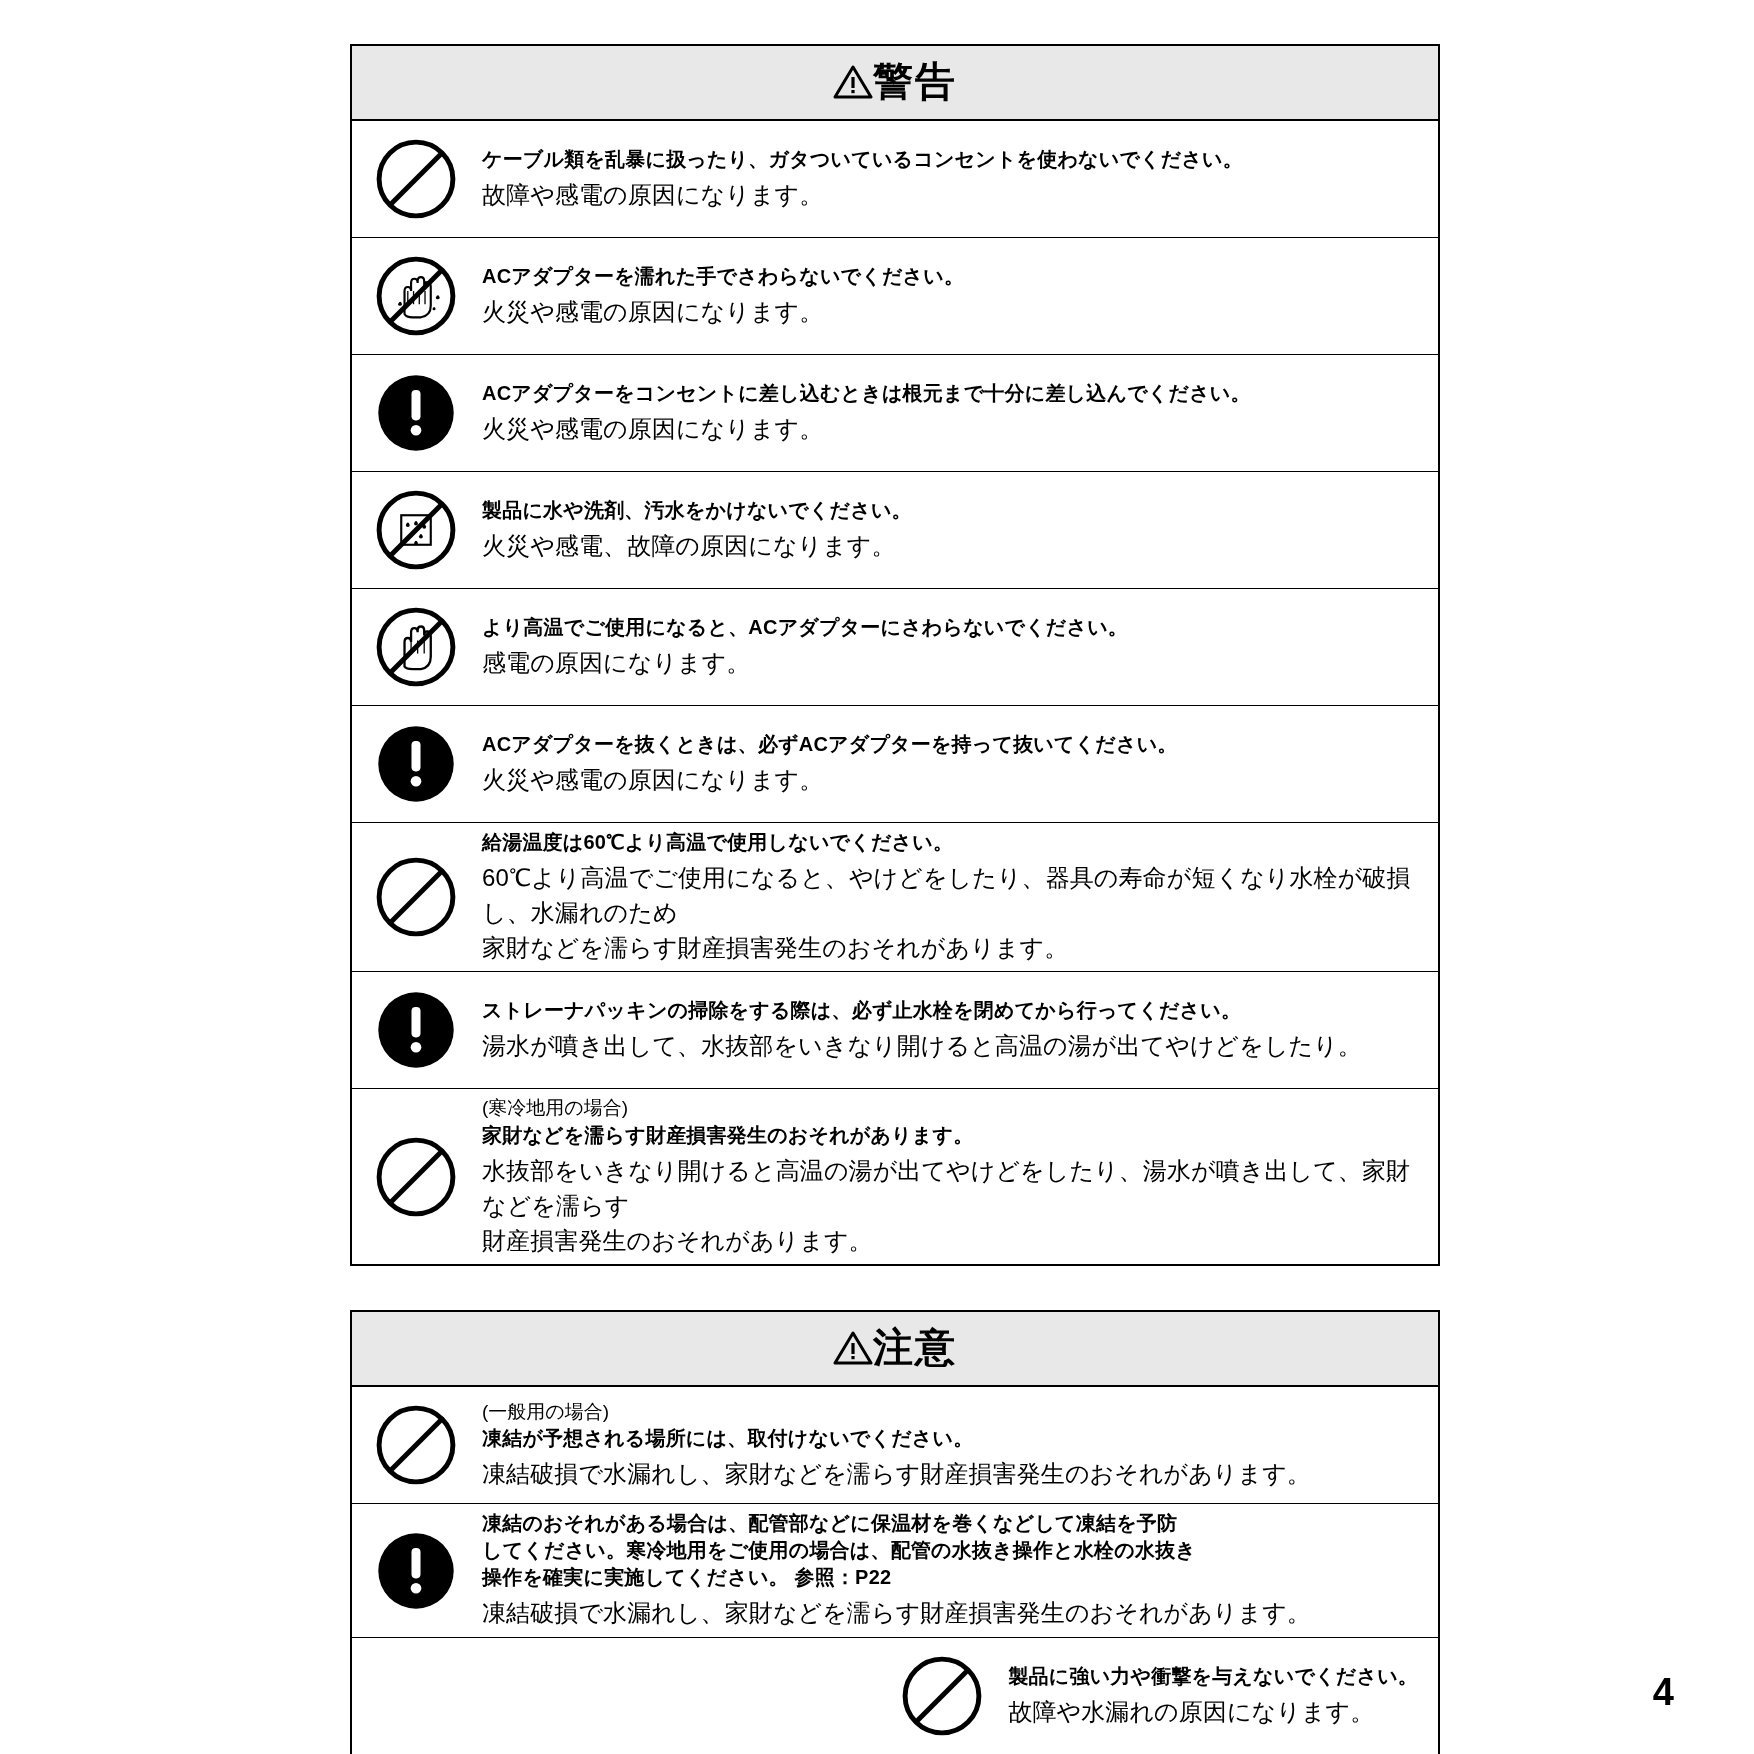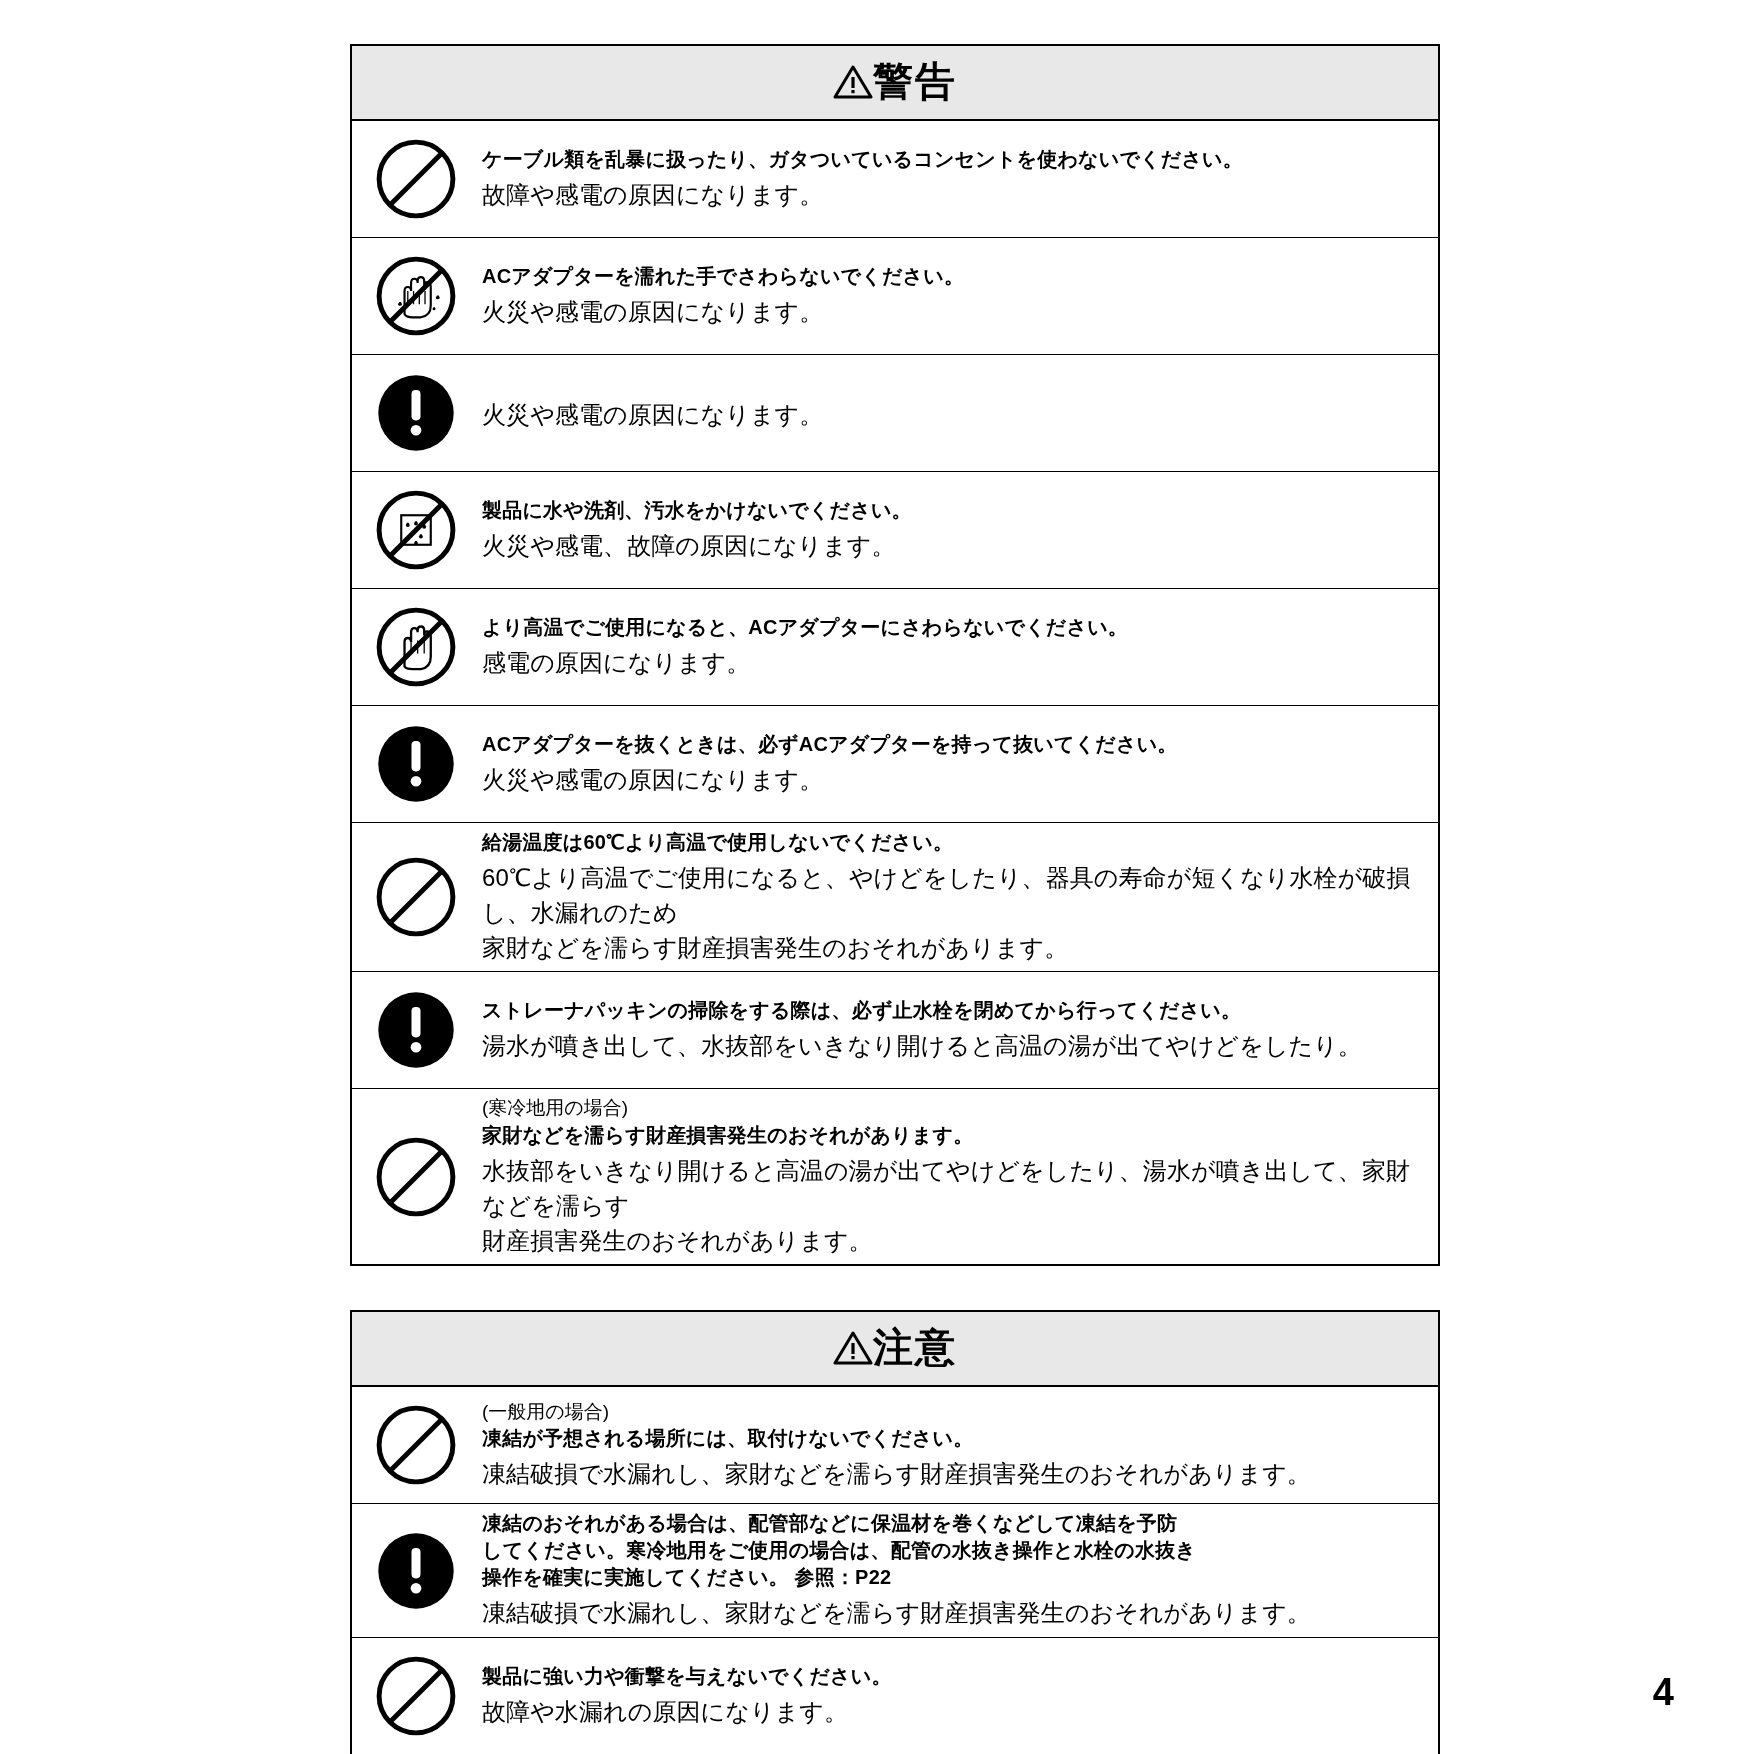--- a/index.html
+++ b/index.html
@@ -161,6 +161,7 @@
             </span>
           </div>
           <div class="text-cell">
+            <div class="headline" style="white-space: pre-line;">ACアダプターをコンセントに差し込むときは根元まで十分に差し込んでください。</div>
             <div class="subline" style="white-space: pre-line;">火災や感電の原因になります。</div>
           </div>
         </div>

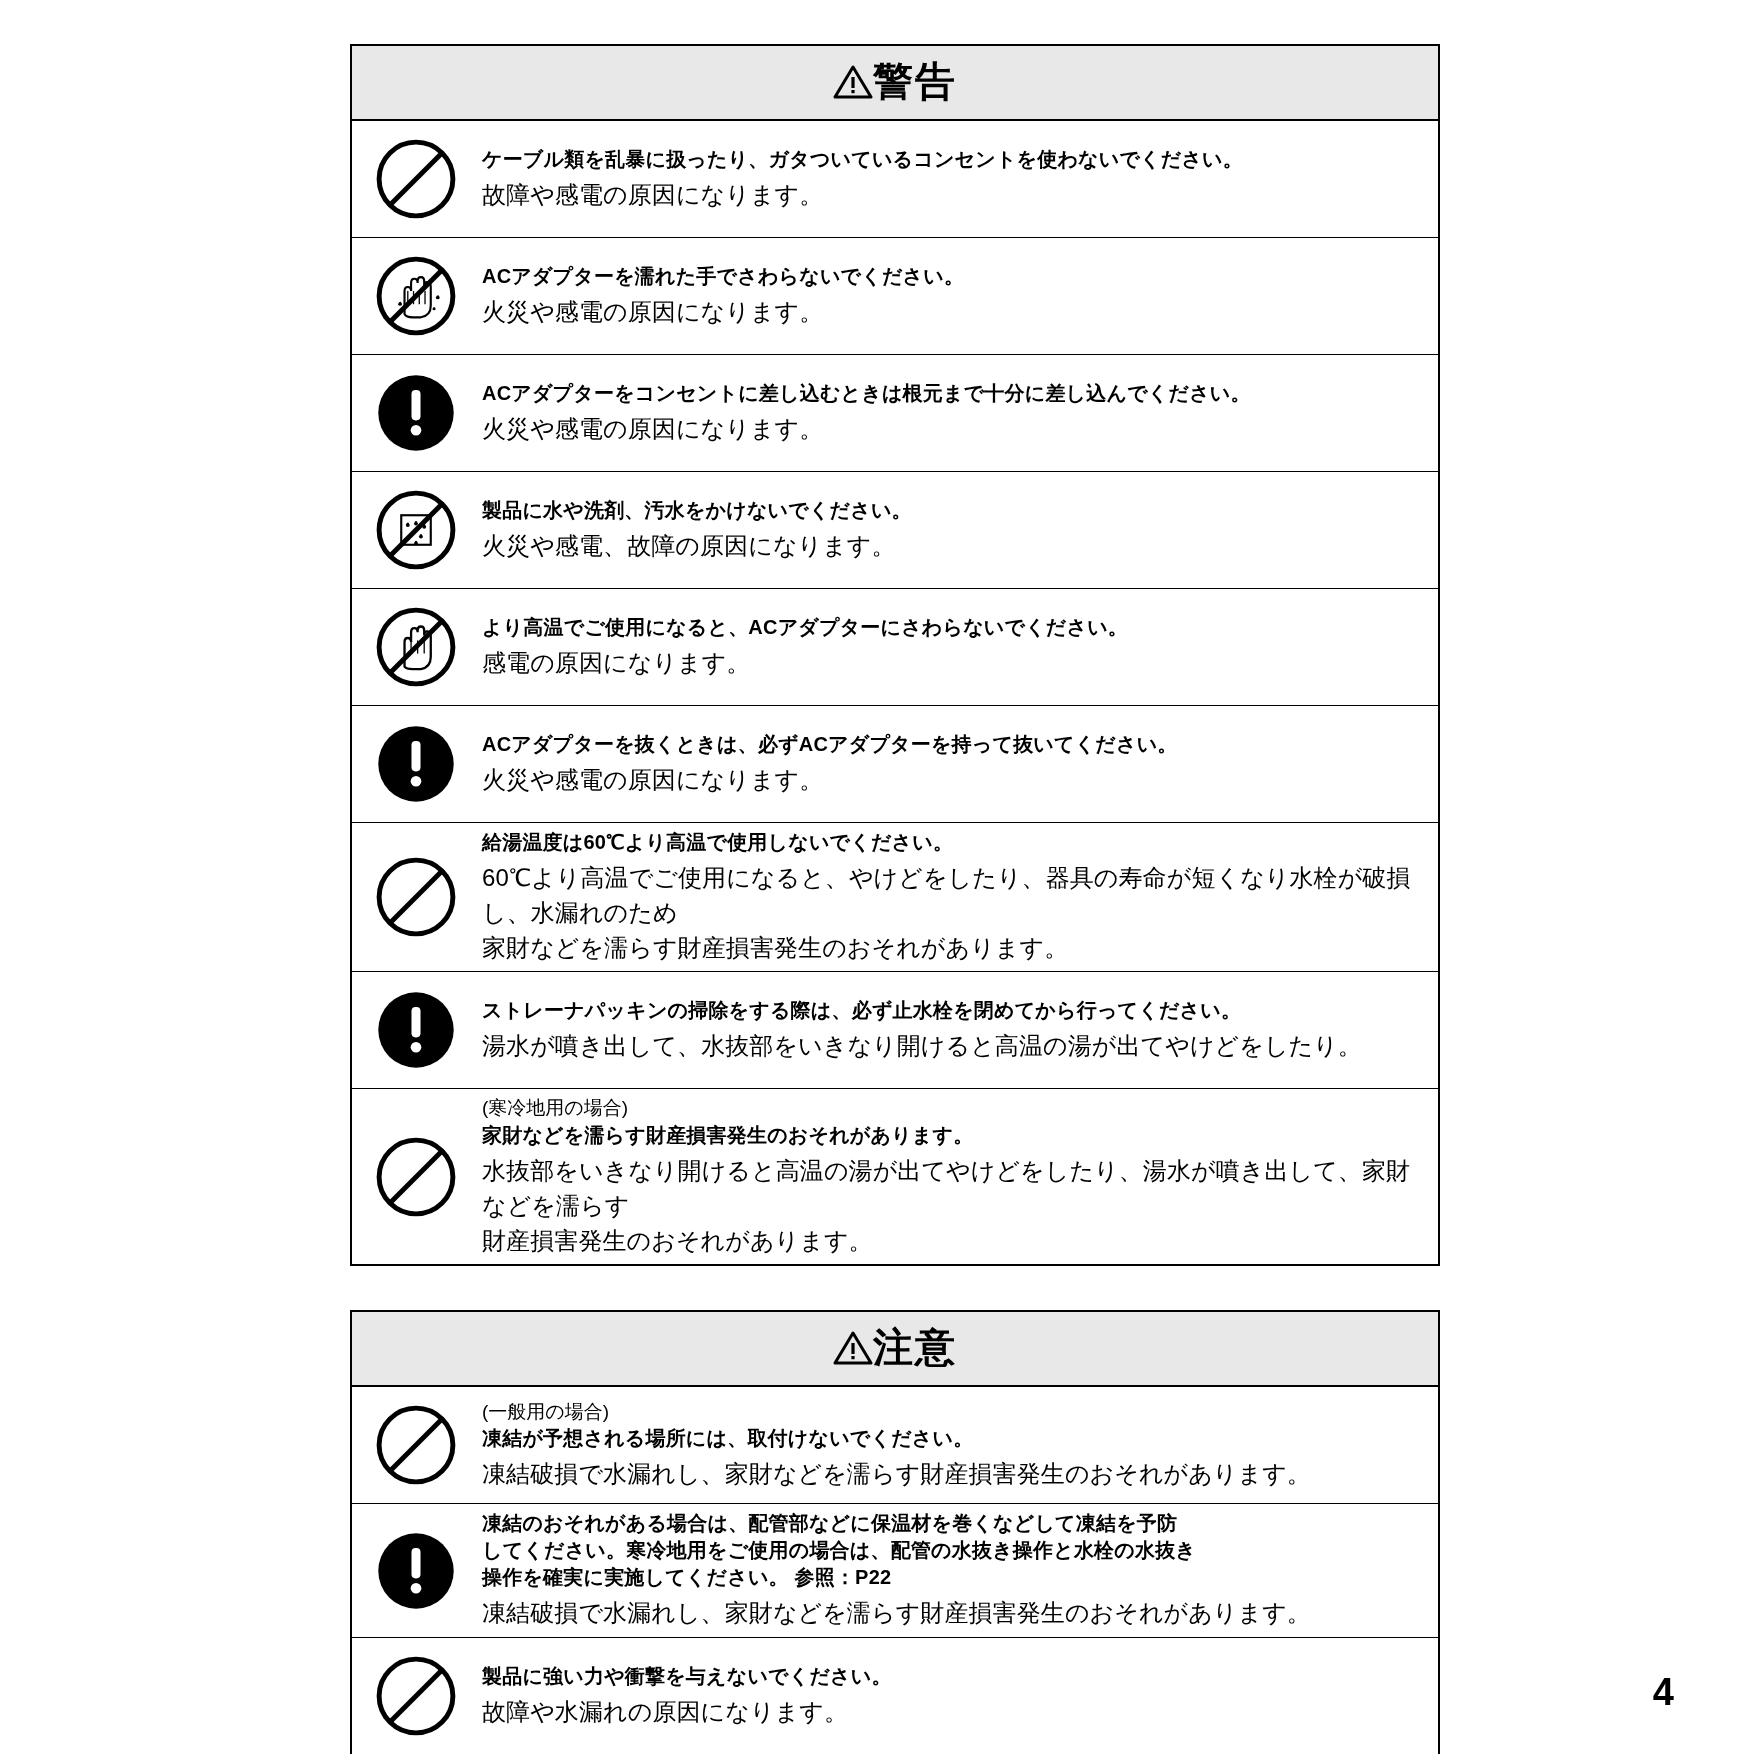--- a/index.html
+++ b/index.html
@@ -58,7 +58,7 @@
     min-height: 104px;
     padding: 6px 0;
   }
-  .row:last-child { border-bottom: none; }
+  .row:last-child { border-bottom: none; justify-content: flex-end; }
   .icon-cell {
     width: 128px;
     min-width: 128px;

